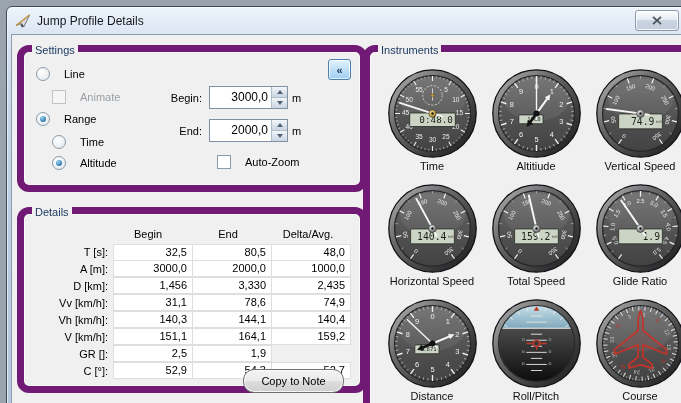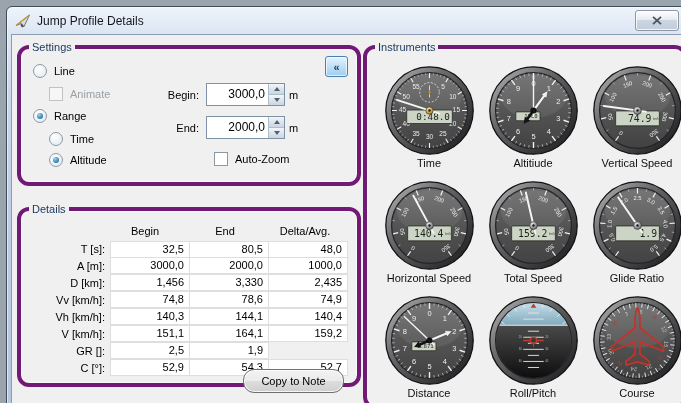--- a/index.html
+++ b/index.html
@@ -12,7 +12,7 @@
     background:linear-gradient(180deg,#fdfefe,#e6ebf2 45%,#ccd5e2 50%,#c2ccdb);display:flex;align-items:center;justify-content:center;
     box-shadow:inset 0 0 0 1px rgba(255,255,255,.8);cursor:default;}
   .client{position:absolute;left:4px;top:27px;right:4px;bottom:4px;background:#f0f0f0;border:1px solid #8b9cb3;}
-  .group{position:absolute;border:4px solid #701a75;border-radius:12px;box-shadow:inset 0 0 0 1px rgba(255,255,255,.65);}
+  .group{position:absolute;border:7px solid #701a75;border-radius:12px;box-shadow:inset 0 0 0 1px rgba(255,255,255,.65);}
   .group-title{position:absolute;top:-8px;left:8px;background:#f0f0f0;padding:0 3px;font-size:11px;color:#17365e;}
   .lbl{font-size:11px;color:#000;}
   .lbl.disabled{color:#9aa0a5;}

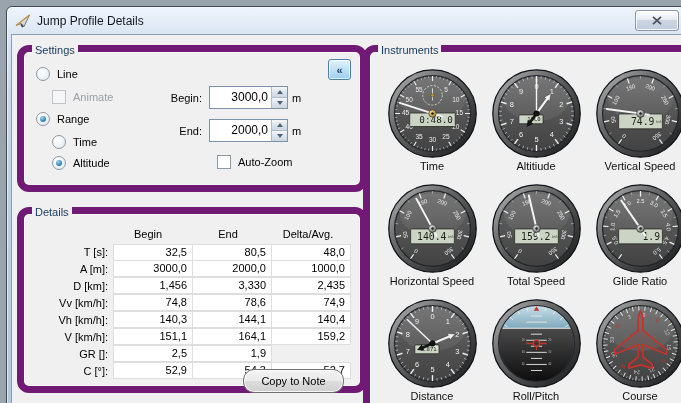--- a/index.html
+++ b/index.html
@@ -23,7 +23,7 @@
     background:radial-gradient(circle at 35% 30%,#9ed6ef,#3a87b7 60%,#1d5a7e);}
   .checkbox{width:12px;height:12px;border:1px solid #8b99a6;background:#fff;display:inline-block;flex:none;}
   .checkbox.disabled{border-color:#c0c4c8;background:#f6f6f6;}
-  .ctl-row{position:absolute;display:flex;align-items:center;gap:7px;}
+  .ctl-row{position:absolute;display:flex;align-items:center;gap:14px;}
   
   .spin{position:absolute;width:77px;height:21px;border:1px solid #7f92a5;background:#fff;display:flex;}
   .spin-val{flex:1;font-size:12px;color:#000;text-align:right;padding:3px 3px 0 0;}

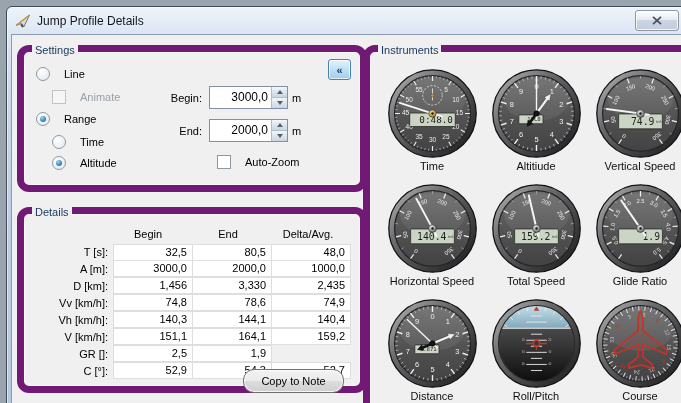--- a/index.html
+++ b/index.html
@@ -163,7 +163,7 @@
           </div>
           <div class="dt-row">
             <div class="dt-label">Vv [km/h]:</div>
-            <div class="dt-cell">74,8</div>
+            <div class="dt-cell">31,1</div>
             <div class="dt-cell">78,6</div>
             <div class="dt-cell">74,9</div>
           </div>

